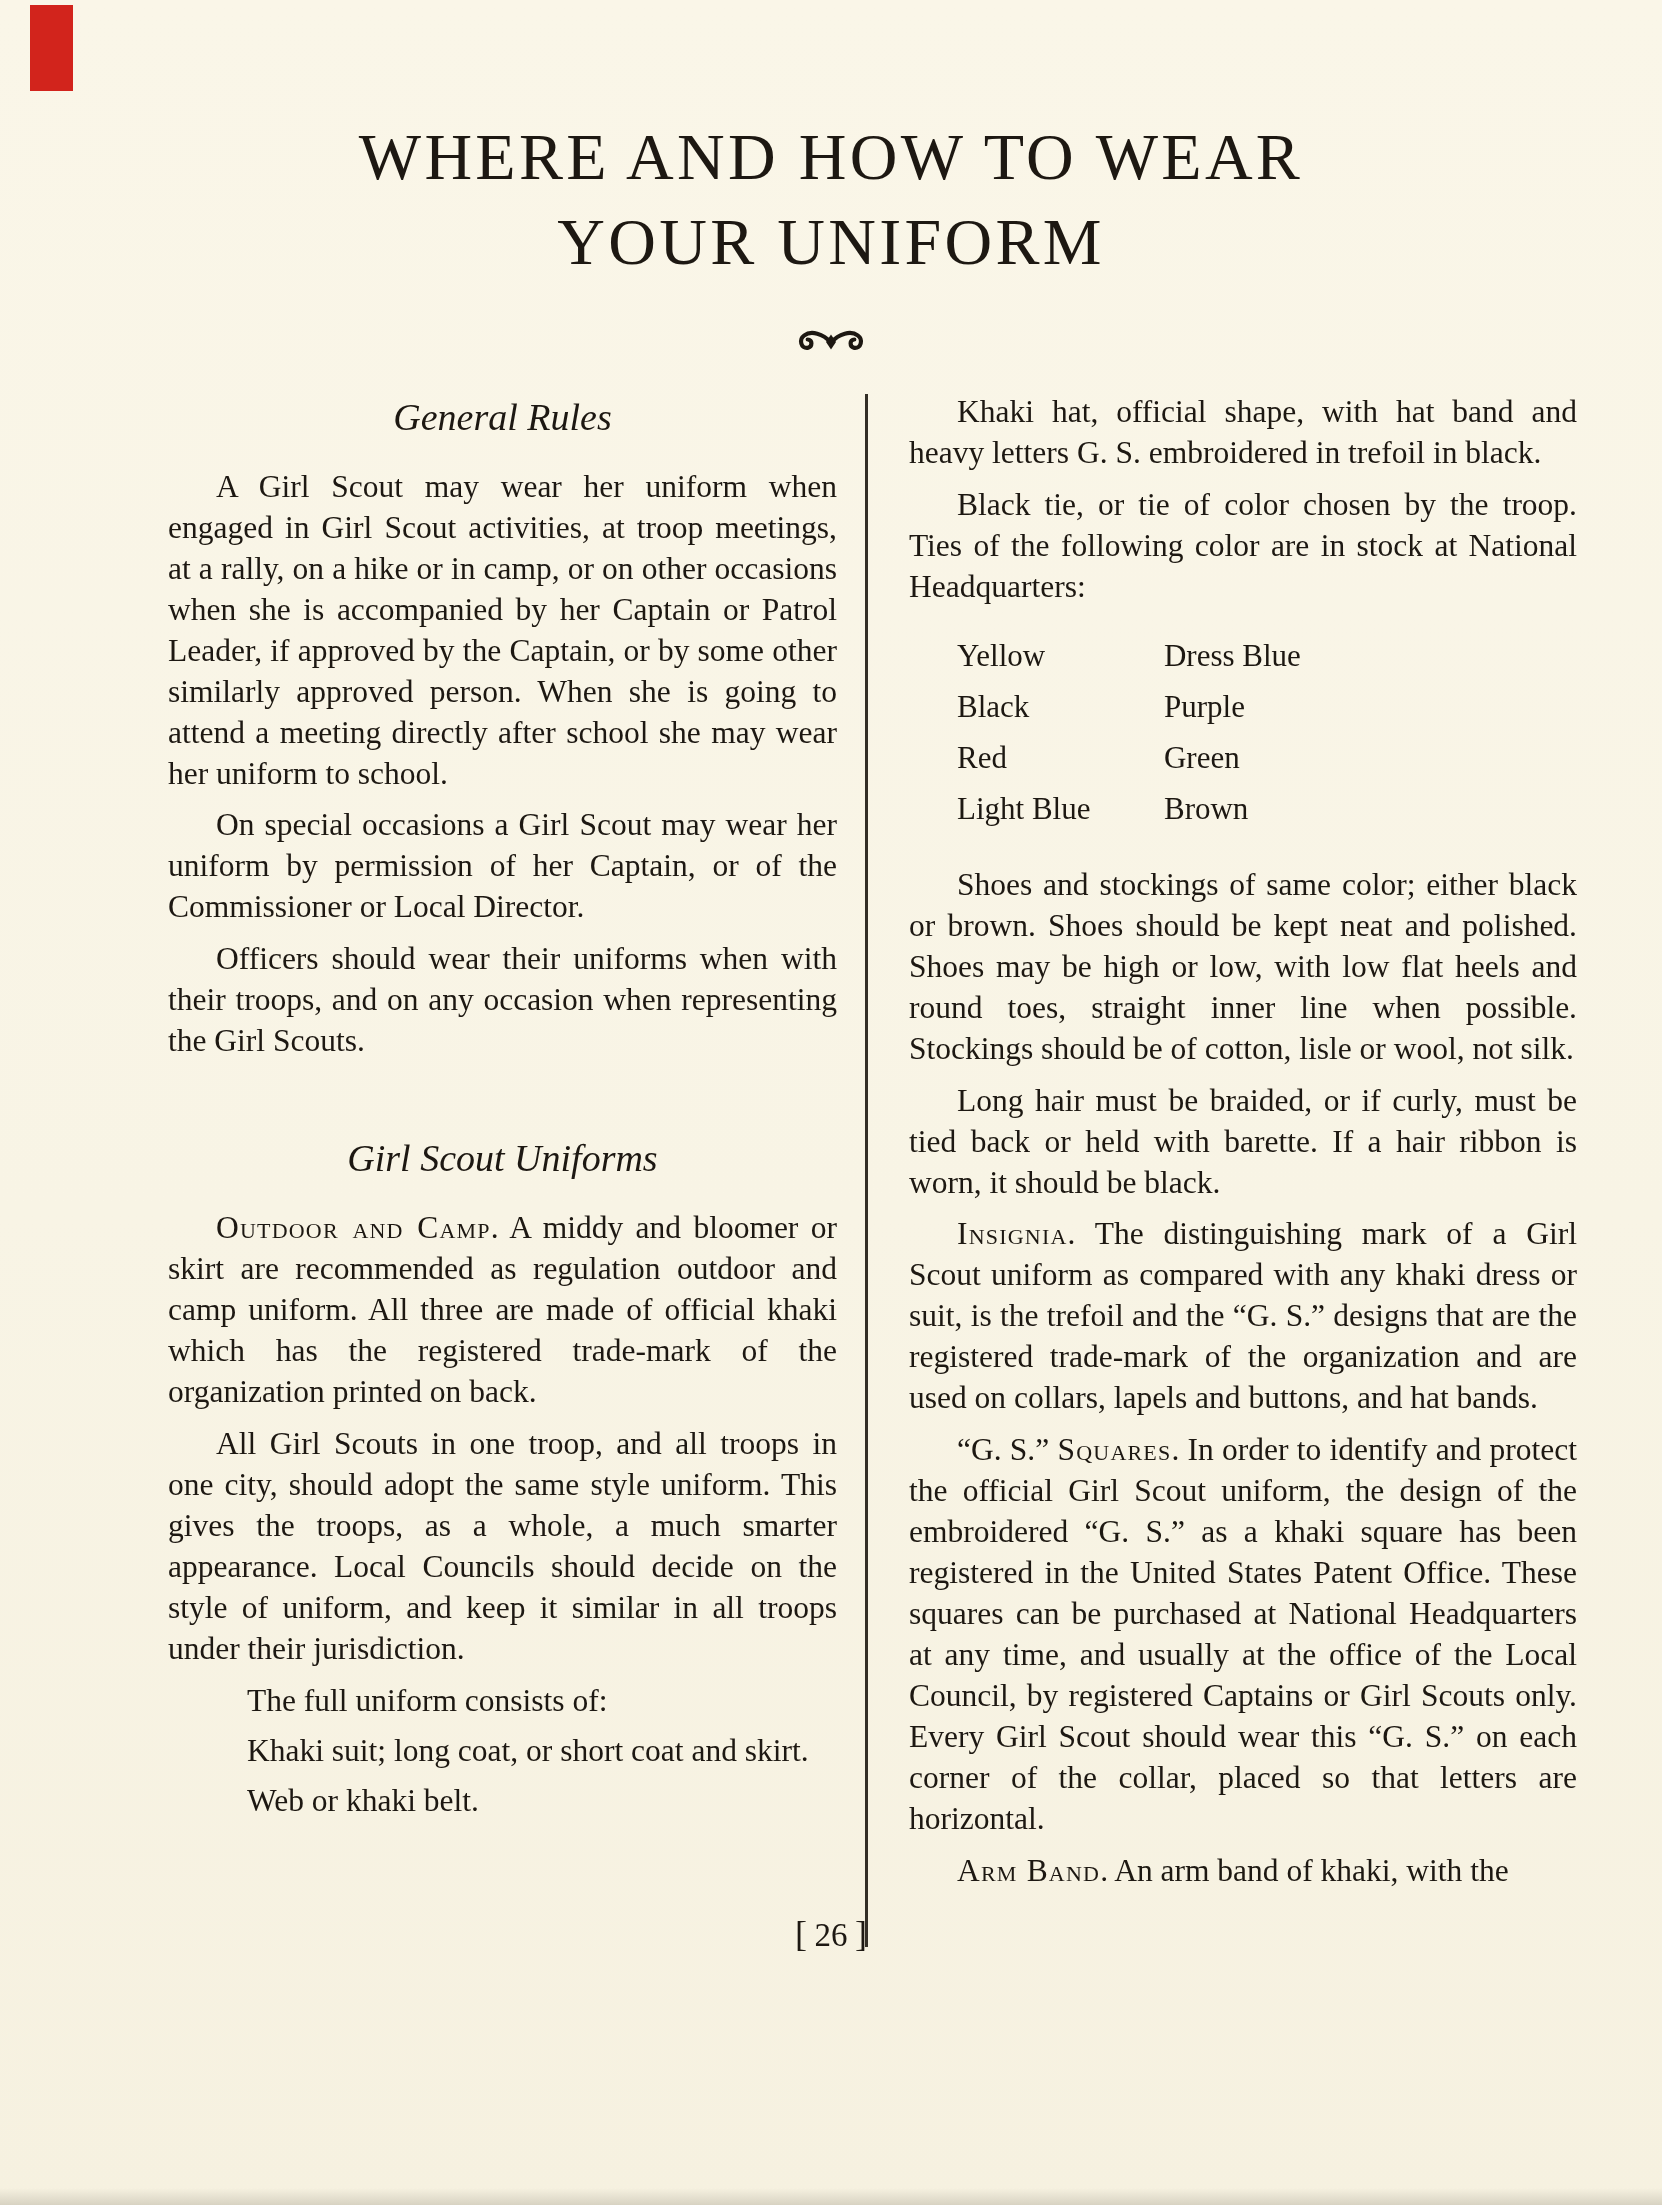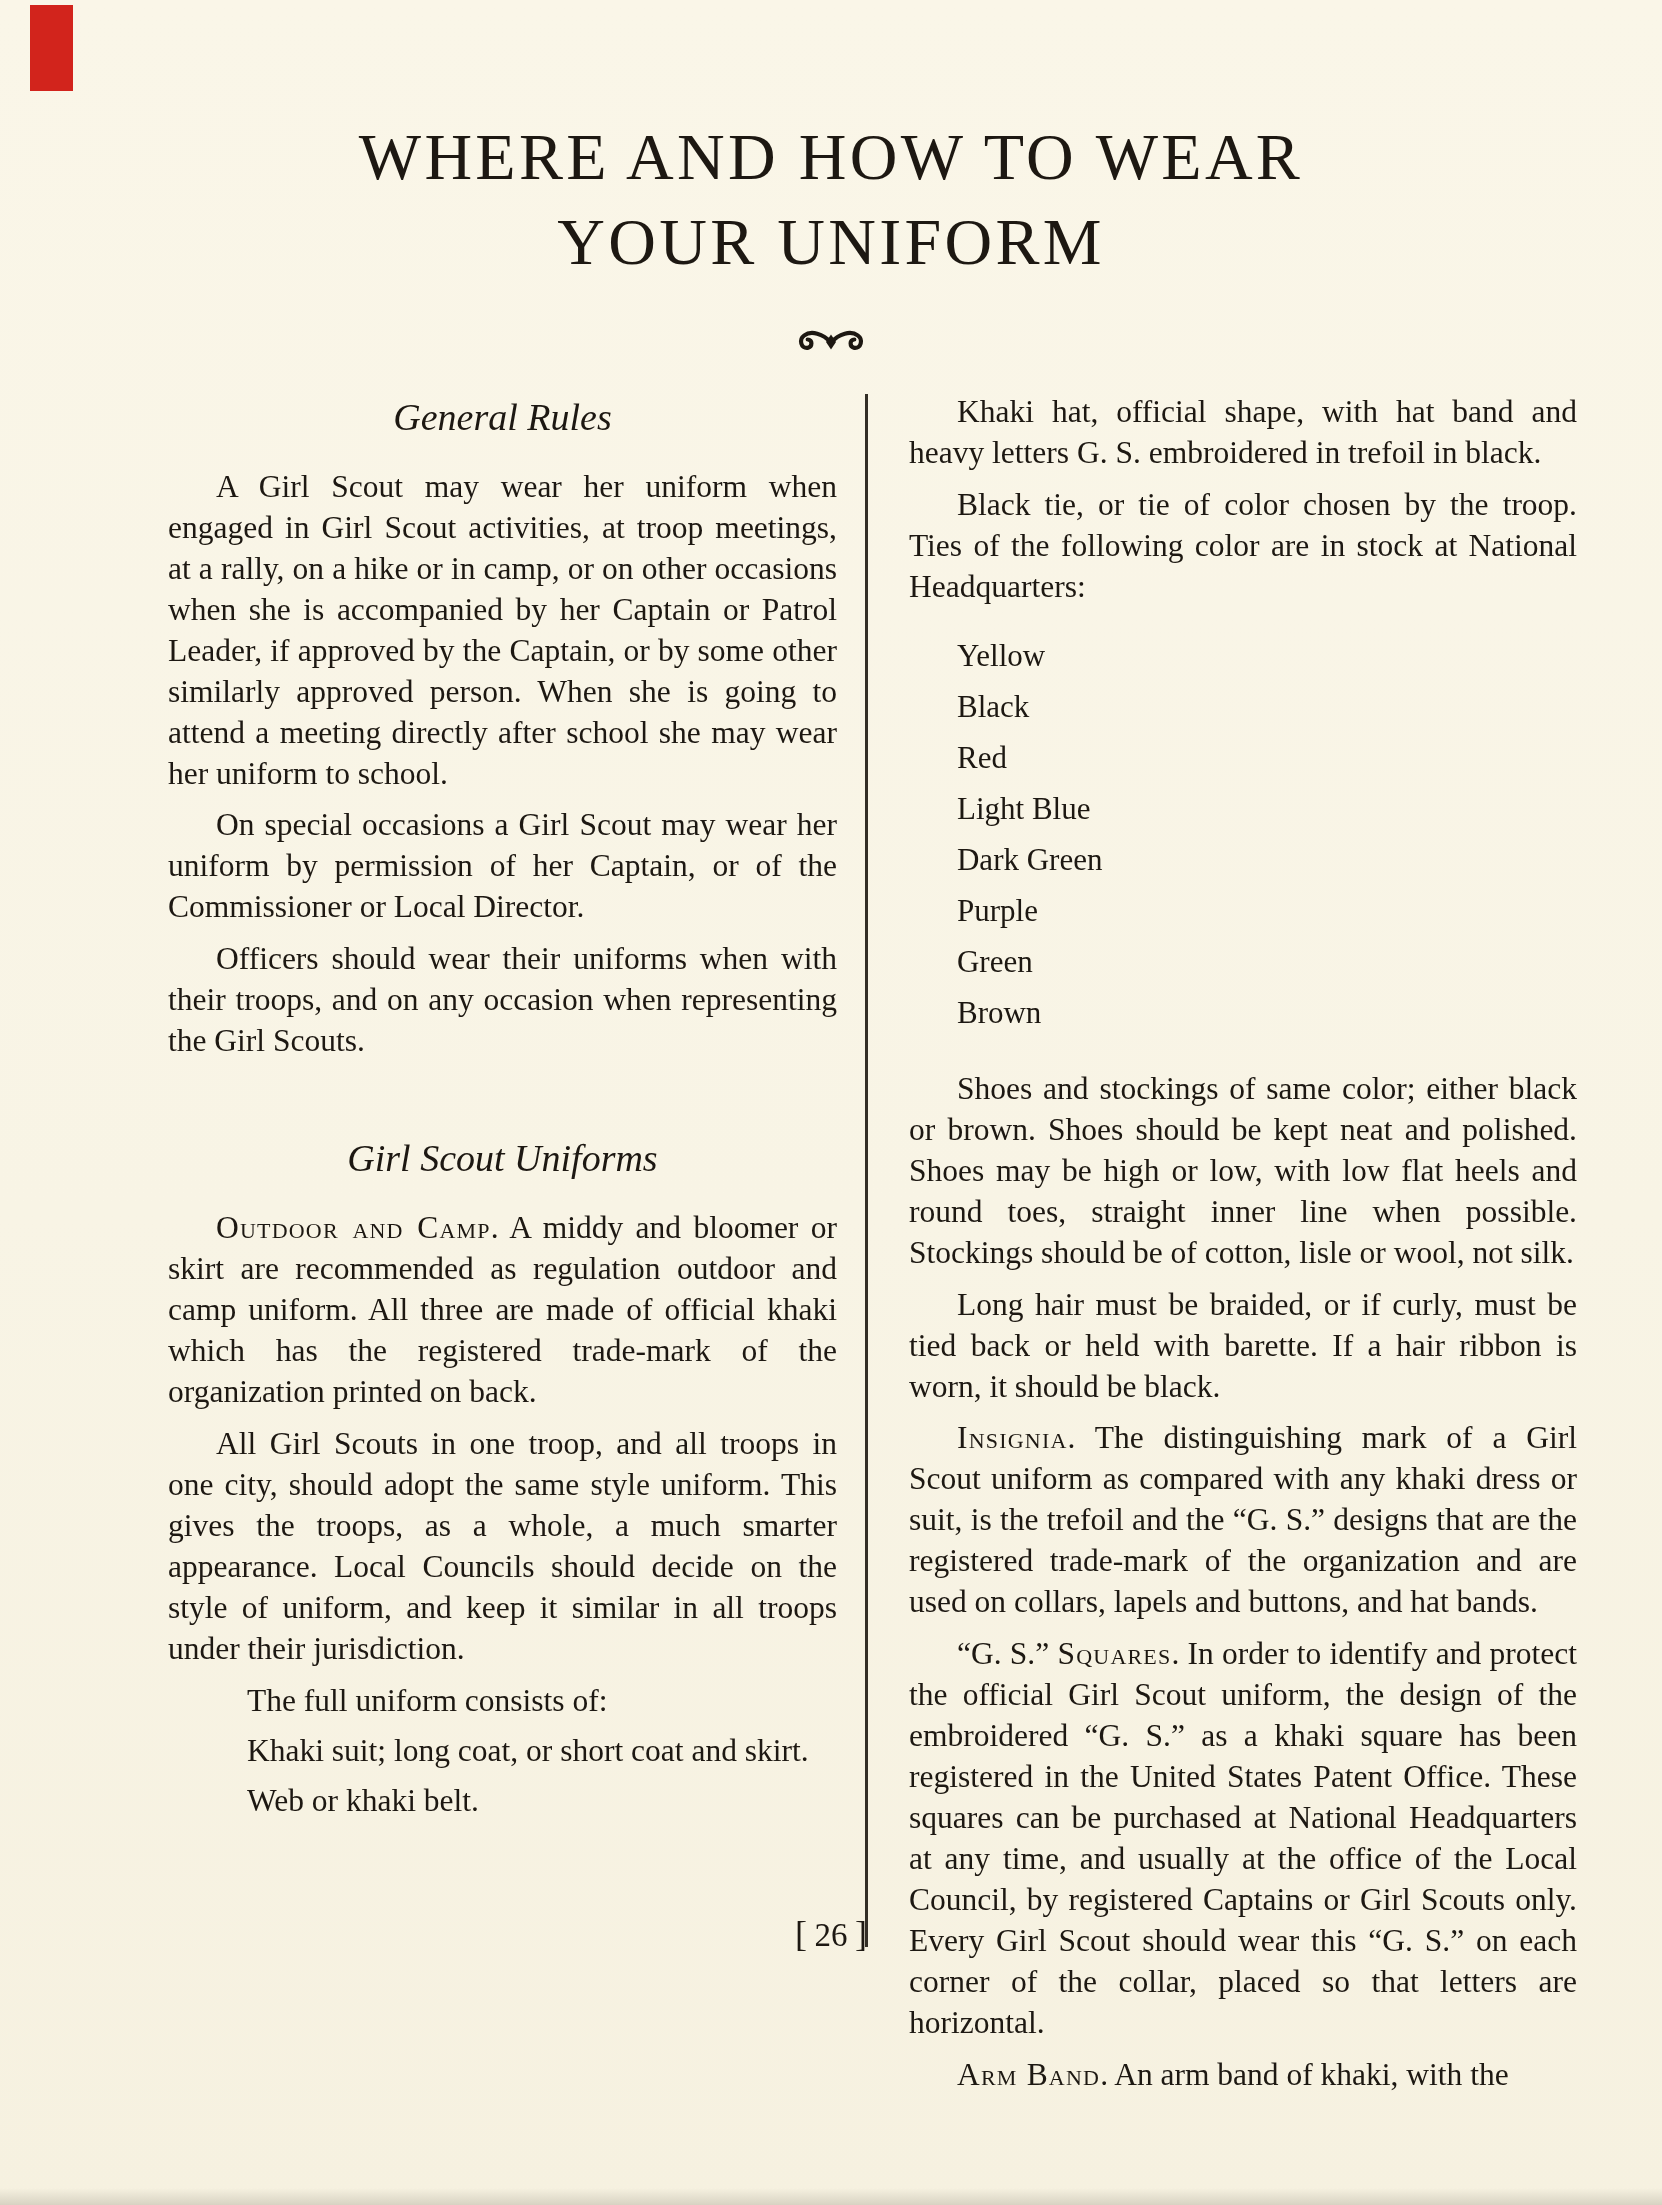--- a/index.html
+++ b/index.html
@@ -66,7 +66,6 @@
     display: flex;
     margin: 23px 0 30px 48px;
     font-size: 31px;
-    flex-direction: column;
   }
   .ties-col { width: 207px; }
   .ties-col + .ties-col { width: auto; }

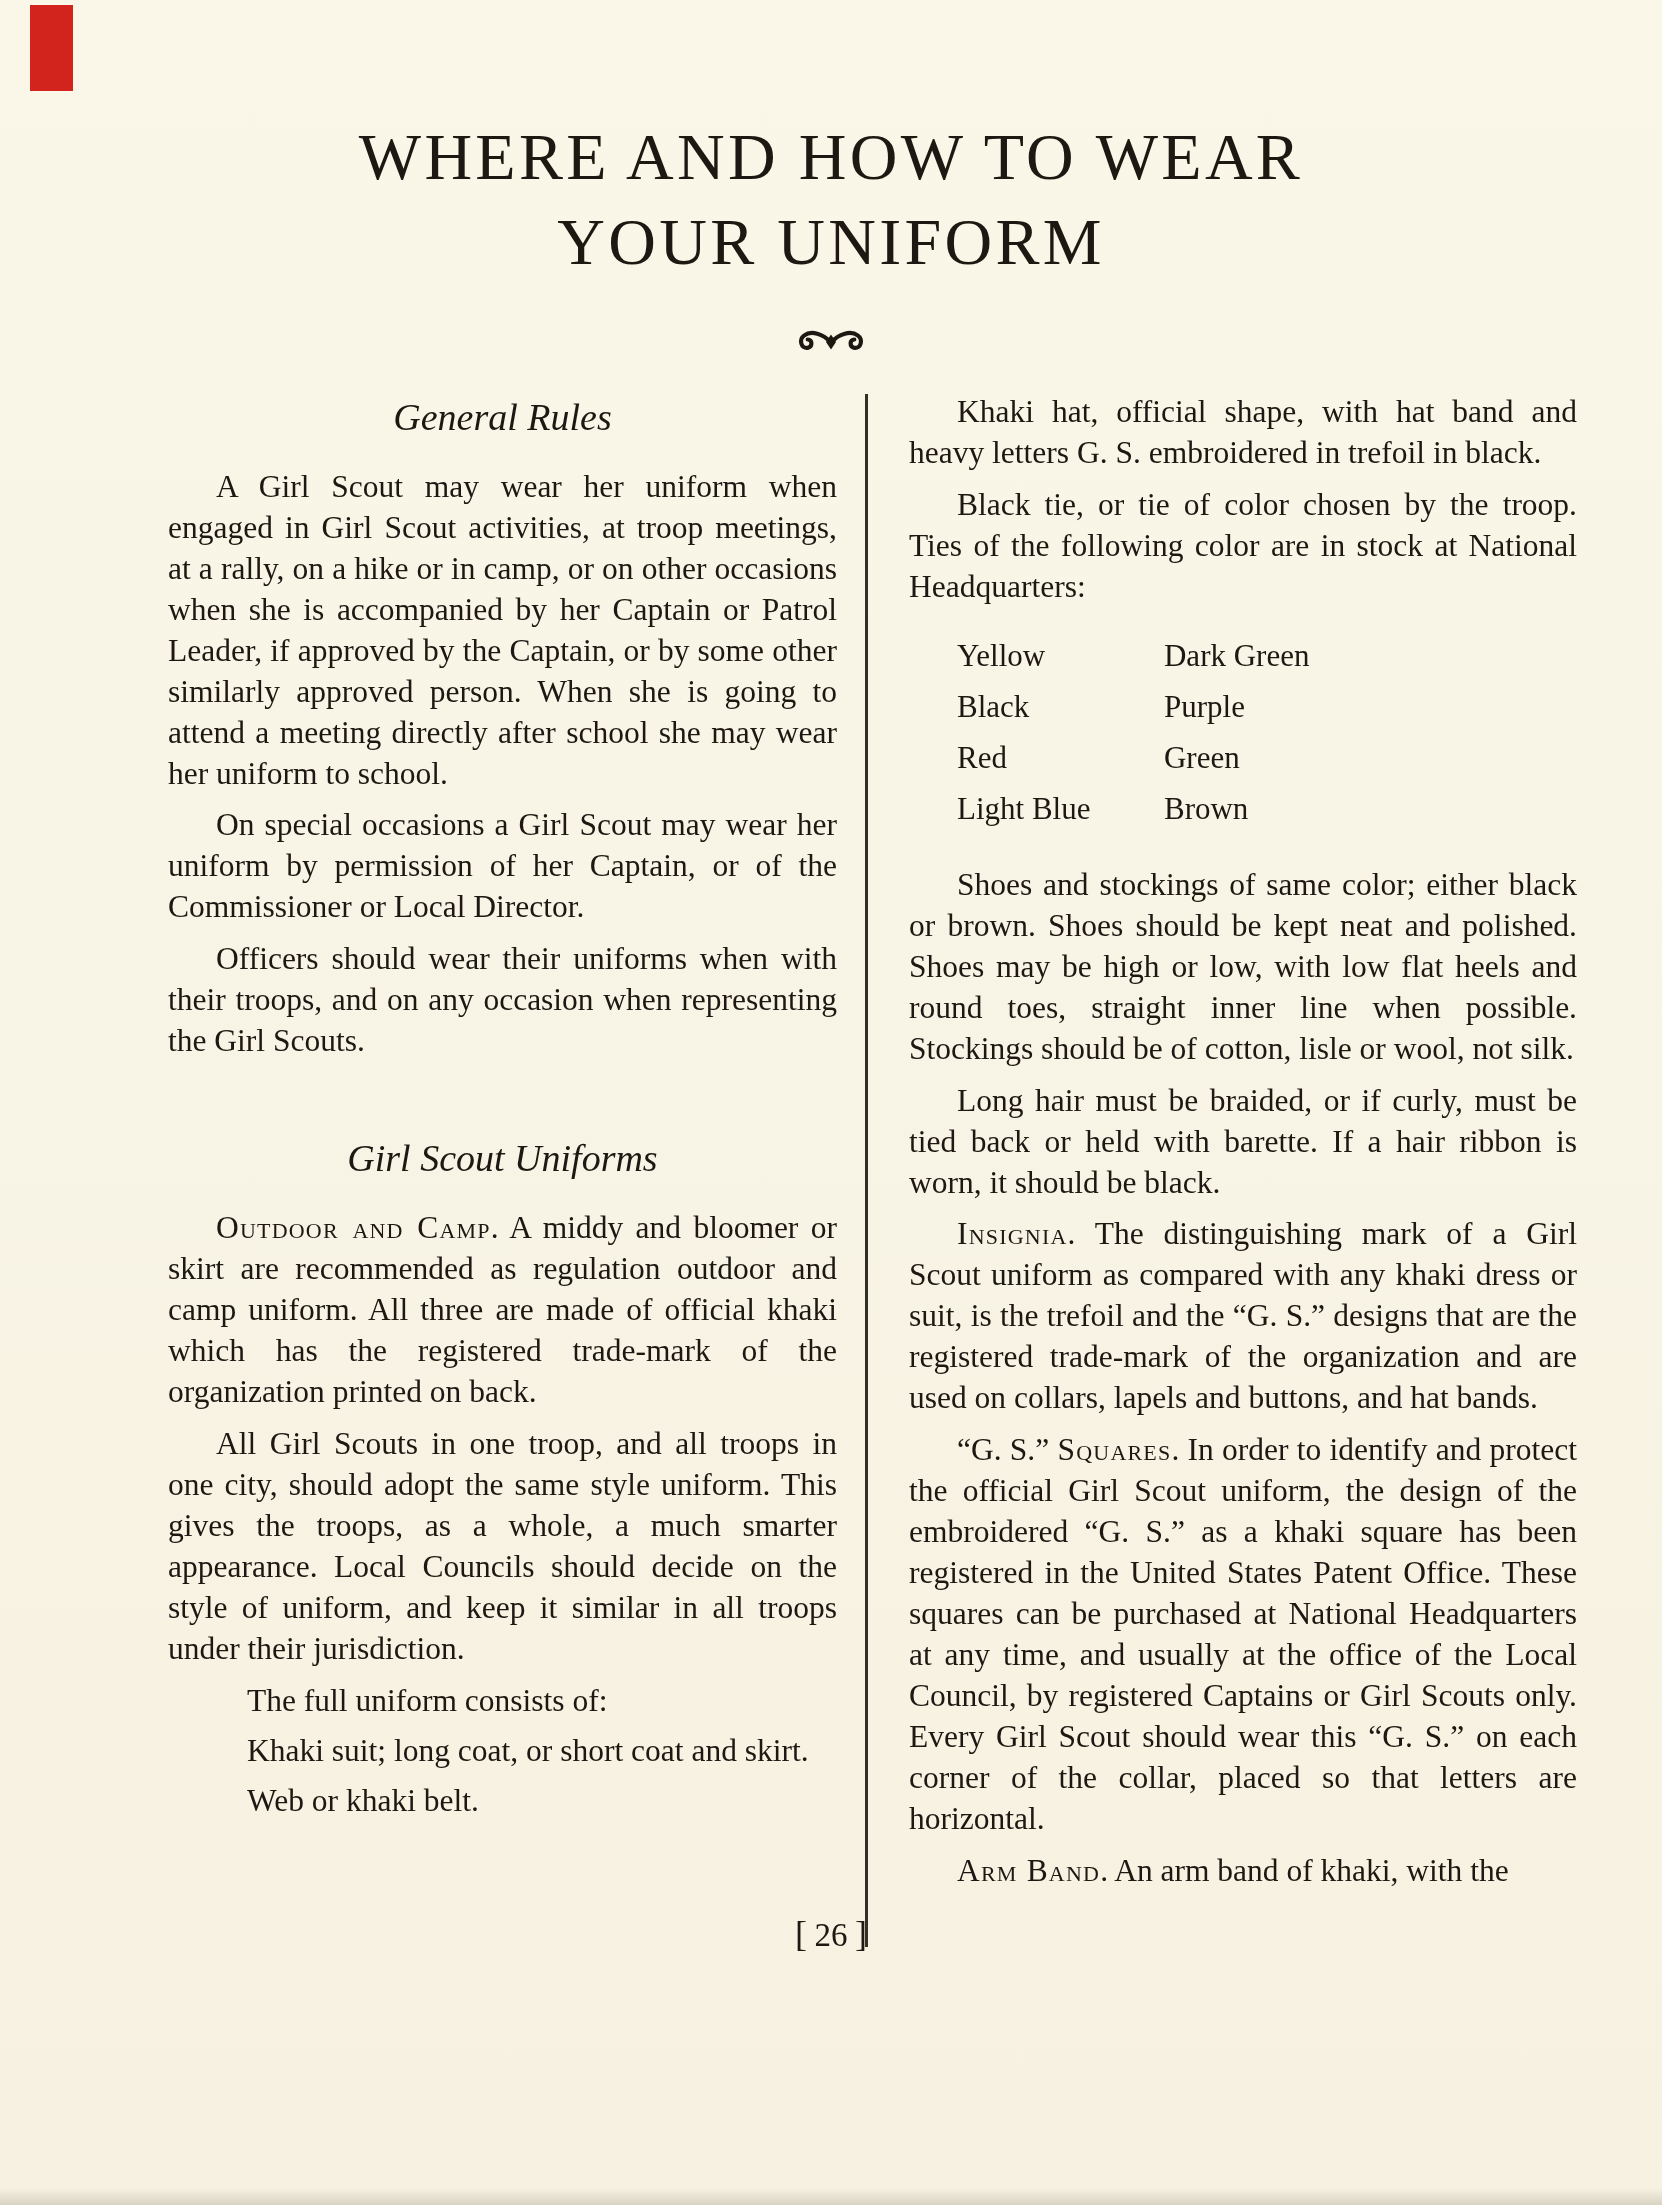--- a/index.html
+++ b/index.html
@@ -129,7 +129,7 @@
             <div class="tie-item">Light Blue</div>
           </div>
           <div class="ties-col">
-            <div class="tie-item">Dark Green</div>
+            <div class="tie-item">Dress Blue</div>
             <div class="tie-item">Purple</div>
             <div class="tie-item">Green</div>
             <div class="tie-item">Brown</div>

